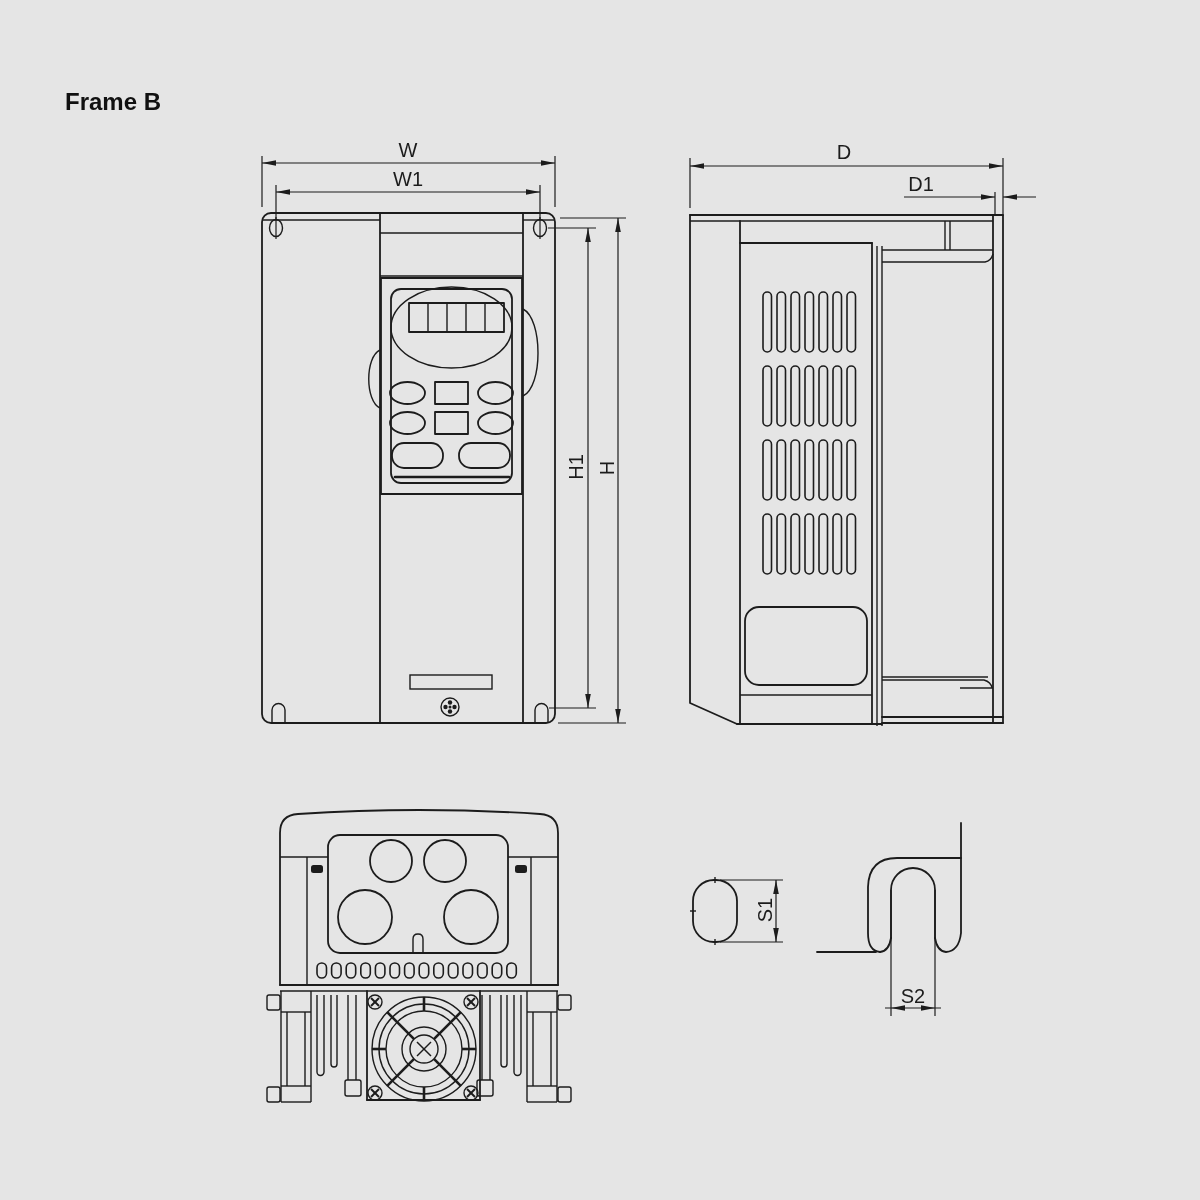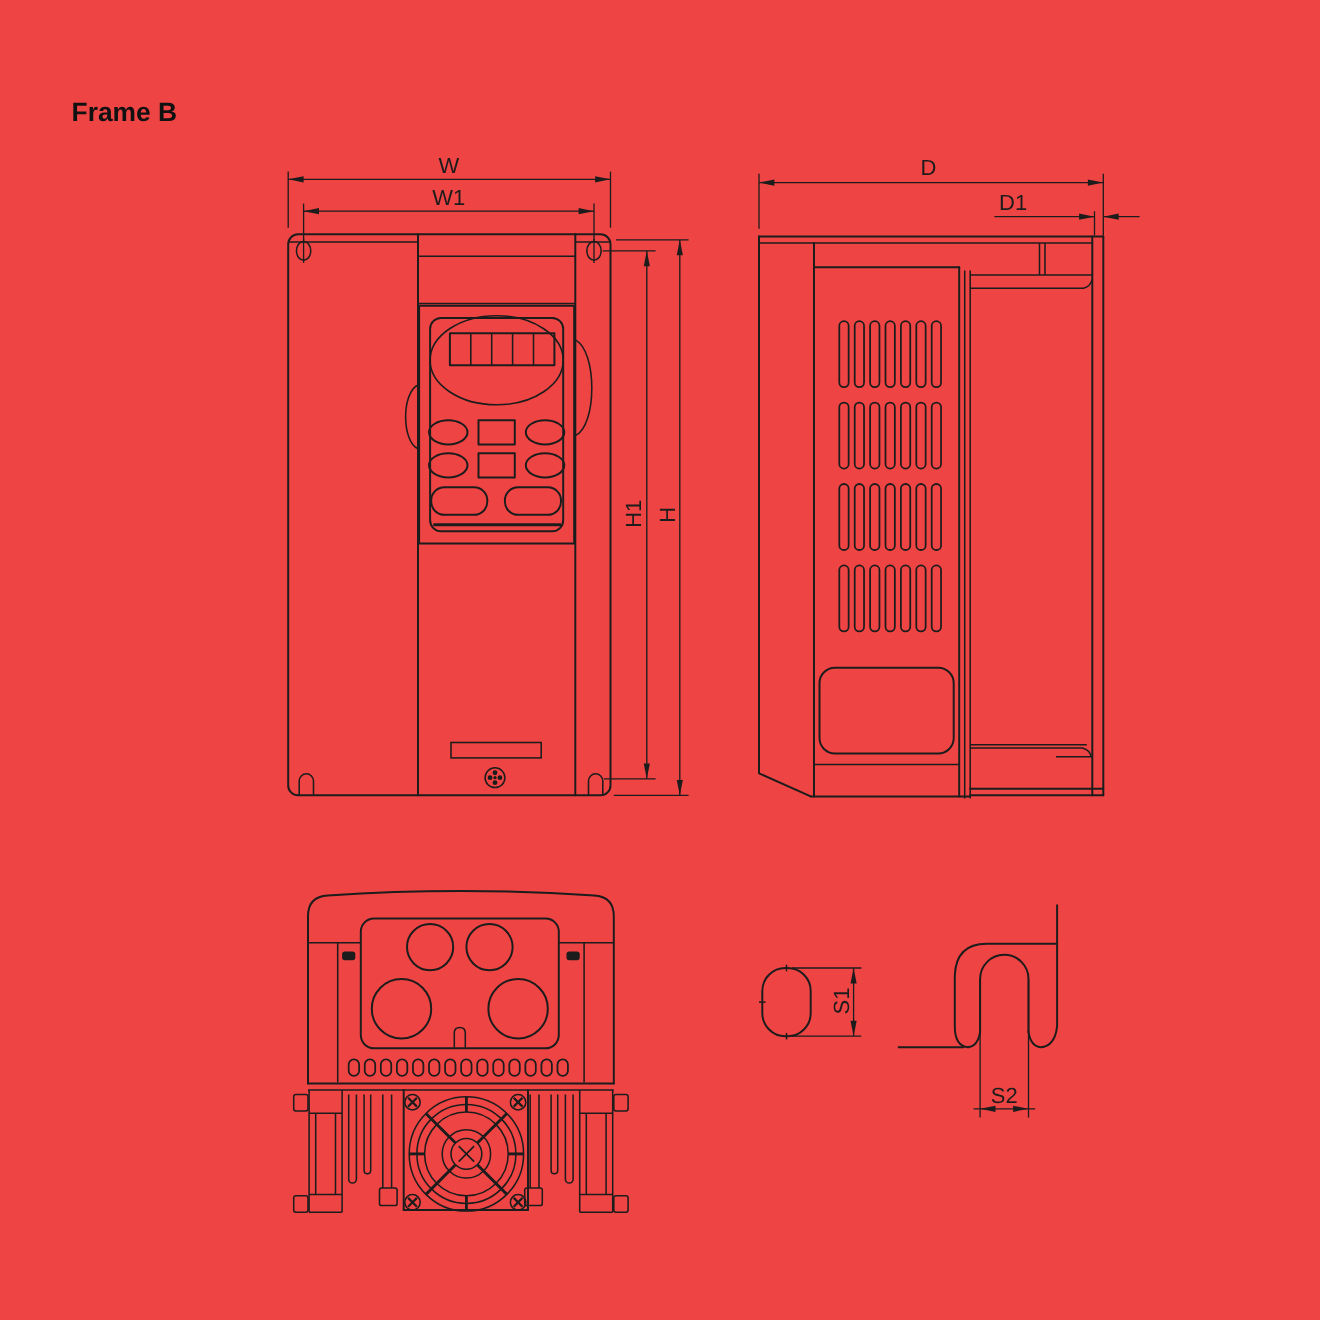--- a/index.html
+++ b/index.html
@@ -3,7 +3,7 @@
 <meta charset="utf-8">
 <style>
   html,body{margin:0;padding:0;background:#ffffff;}
-  .canvas{position:relative;width:1200px;height:1200px;background:#ef4444;overflow:hidden;
+  .canvas{position:relative;width:1200px;height:1200px;background:#e5e5e5;overflow:hidden;
           font-family:"Liberation Sans", sans-serif;}
   svg{position:absolute;left:0;top:0;}
   .obj{stroke:#1c1c1c;fill:none;stroke-width:1.8;stroke-linecap:round;stroke-linejoin:round;}

